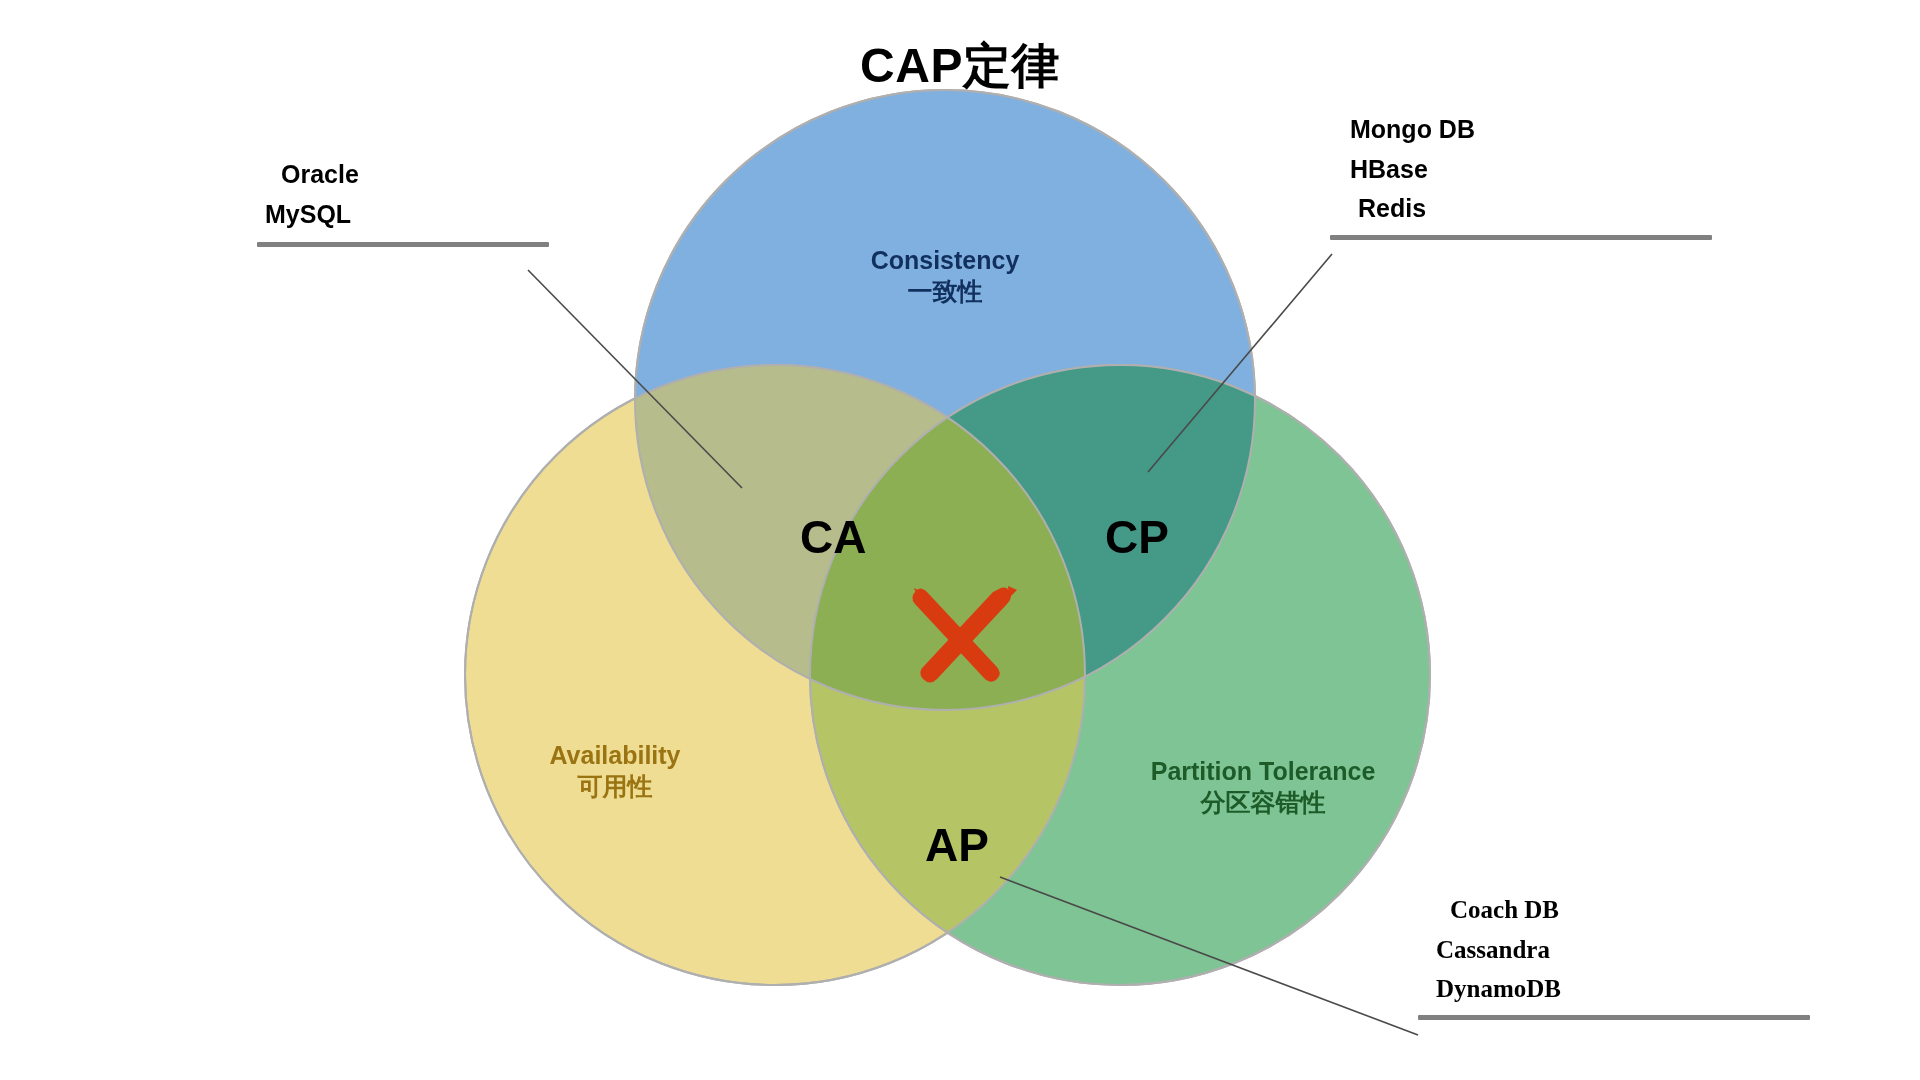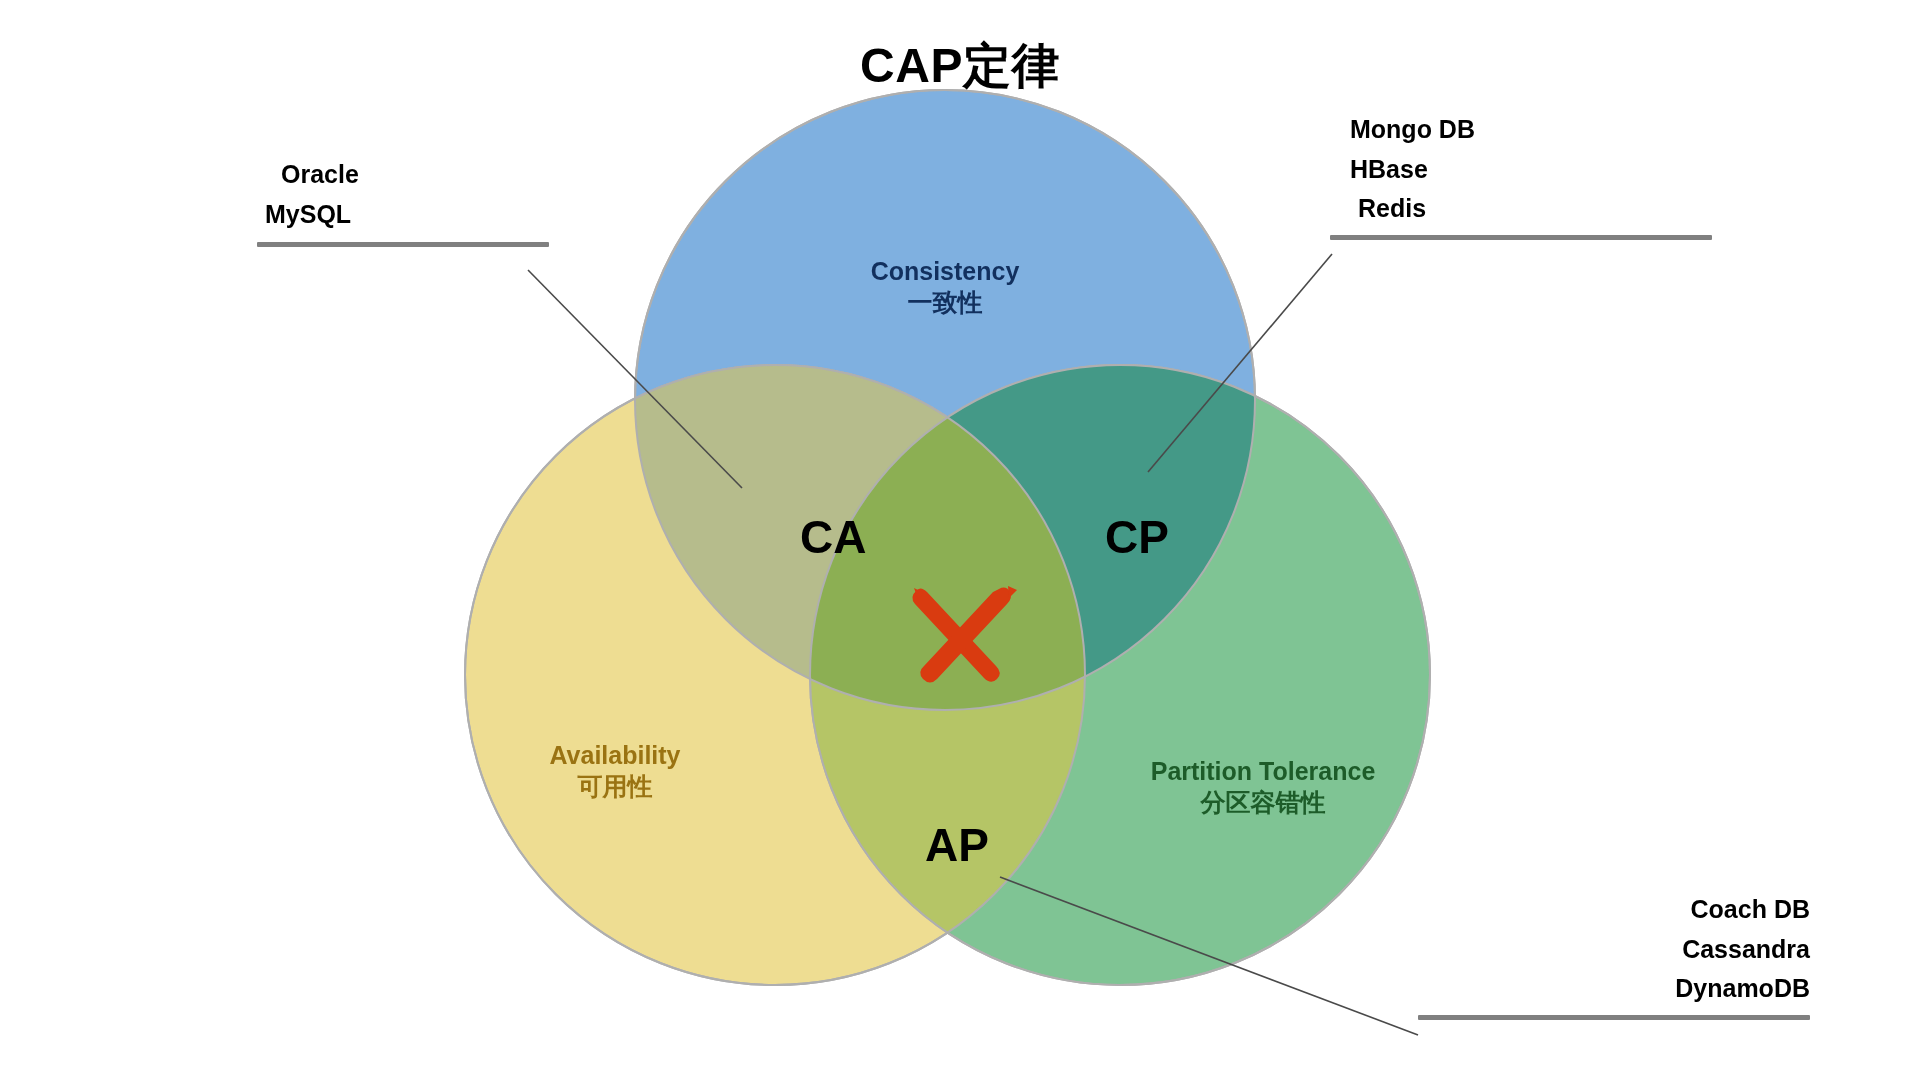--- a/index.html
+++ b/index.html
@@ -197,7 +197,7 @@
     </g>
   </svg>
 
-  <div class="circle-label" id="label-consistency" style="color: rgb(18, 48, 94); margin-top: 11px;">
+  <div class="circle-label" id="label-consistency" style="color: rgb(18, 48, 94);">
     <span class="en">Consistency</span>
     <span class="zh">一致性</span>
   </div>

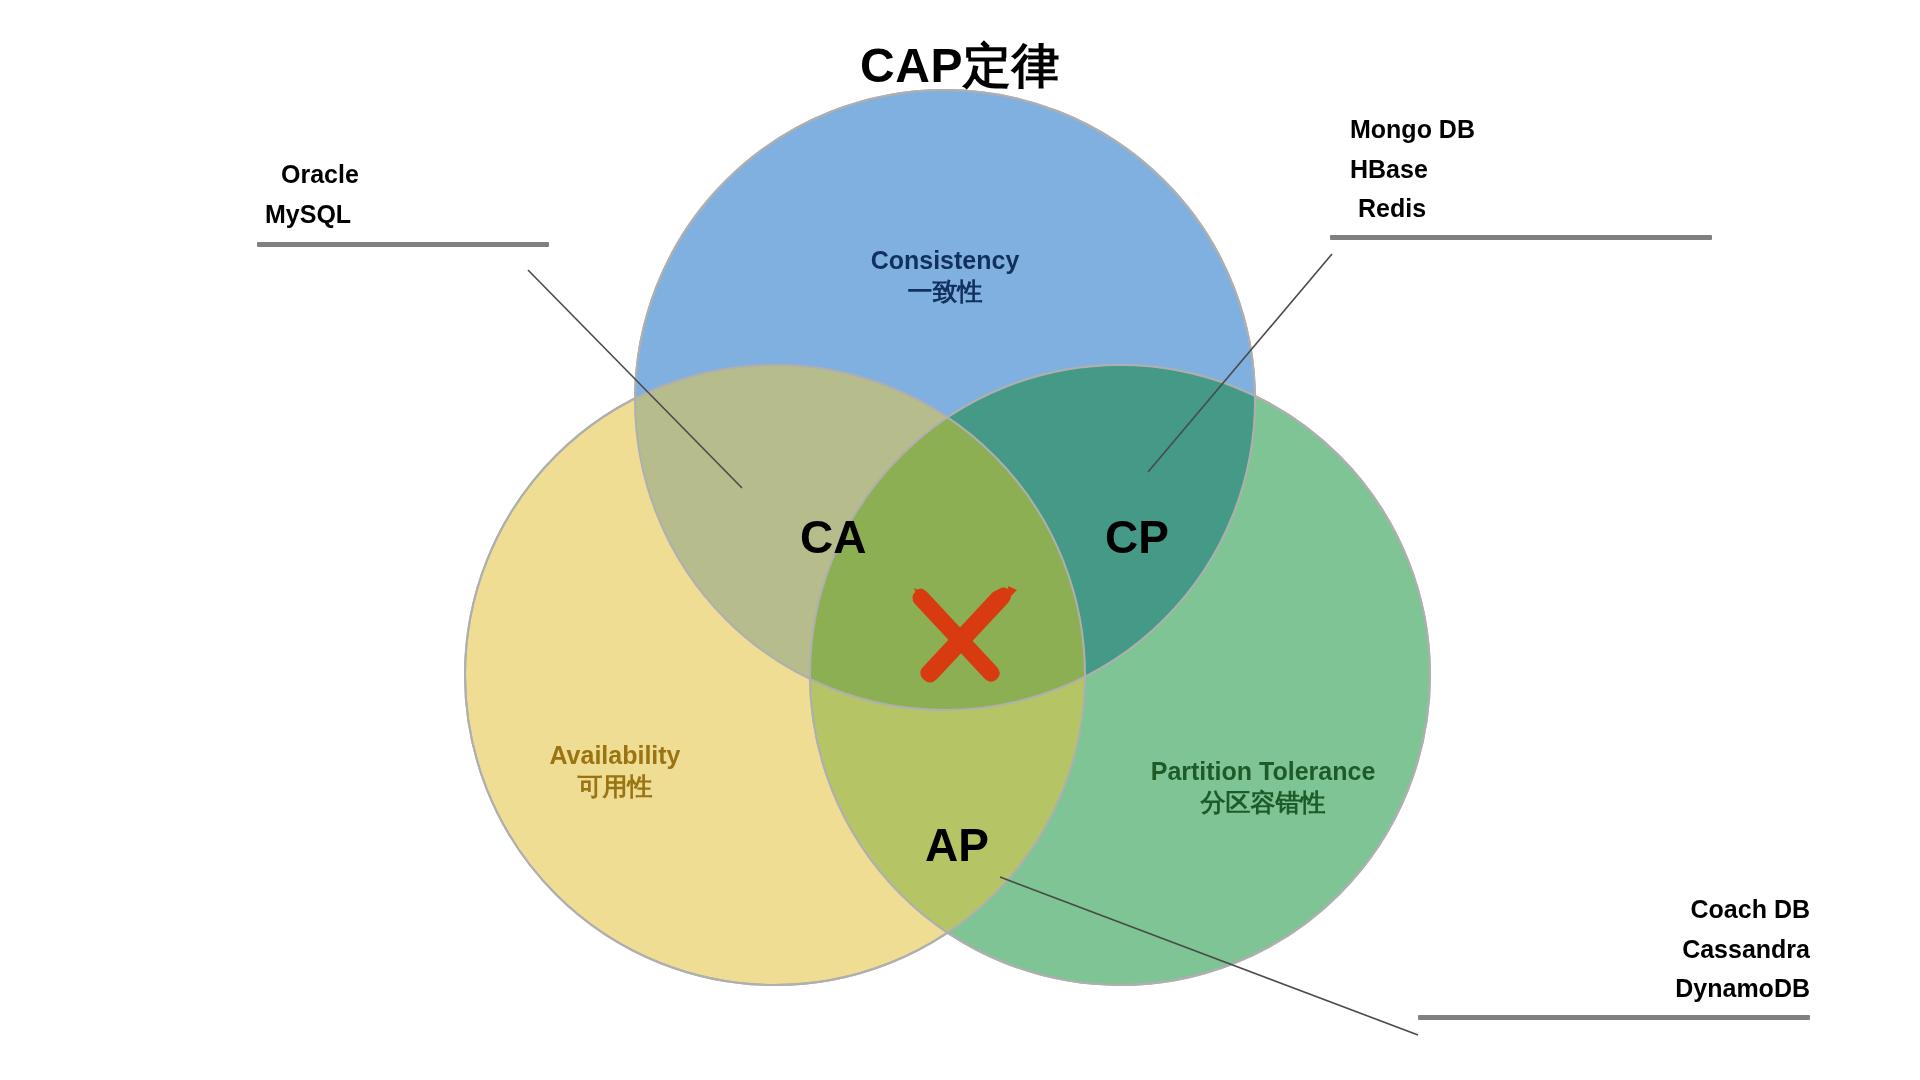--- a/index.html
+++ b/index.html
@@ -132,7 +132,7 @@
     top: 890px;
     width: 392px;
   }
-  #callout-ap .note-line { text-align: right; padding-left: 32px; }
+  #callout-ap .note-line { text-align: left; padding-left: 32px; font-family: Liberation Serif, serif; }
   #callout-ap .note-line.second { padding-left: 18px; }
   #callout-ap .note-line.third { padding-left: 18px; }
   #callout-ap .rule { width: 392px; margin-top: 6px; }

